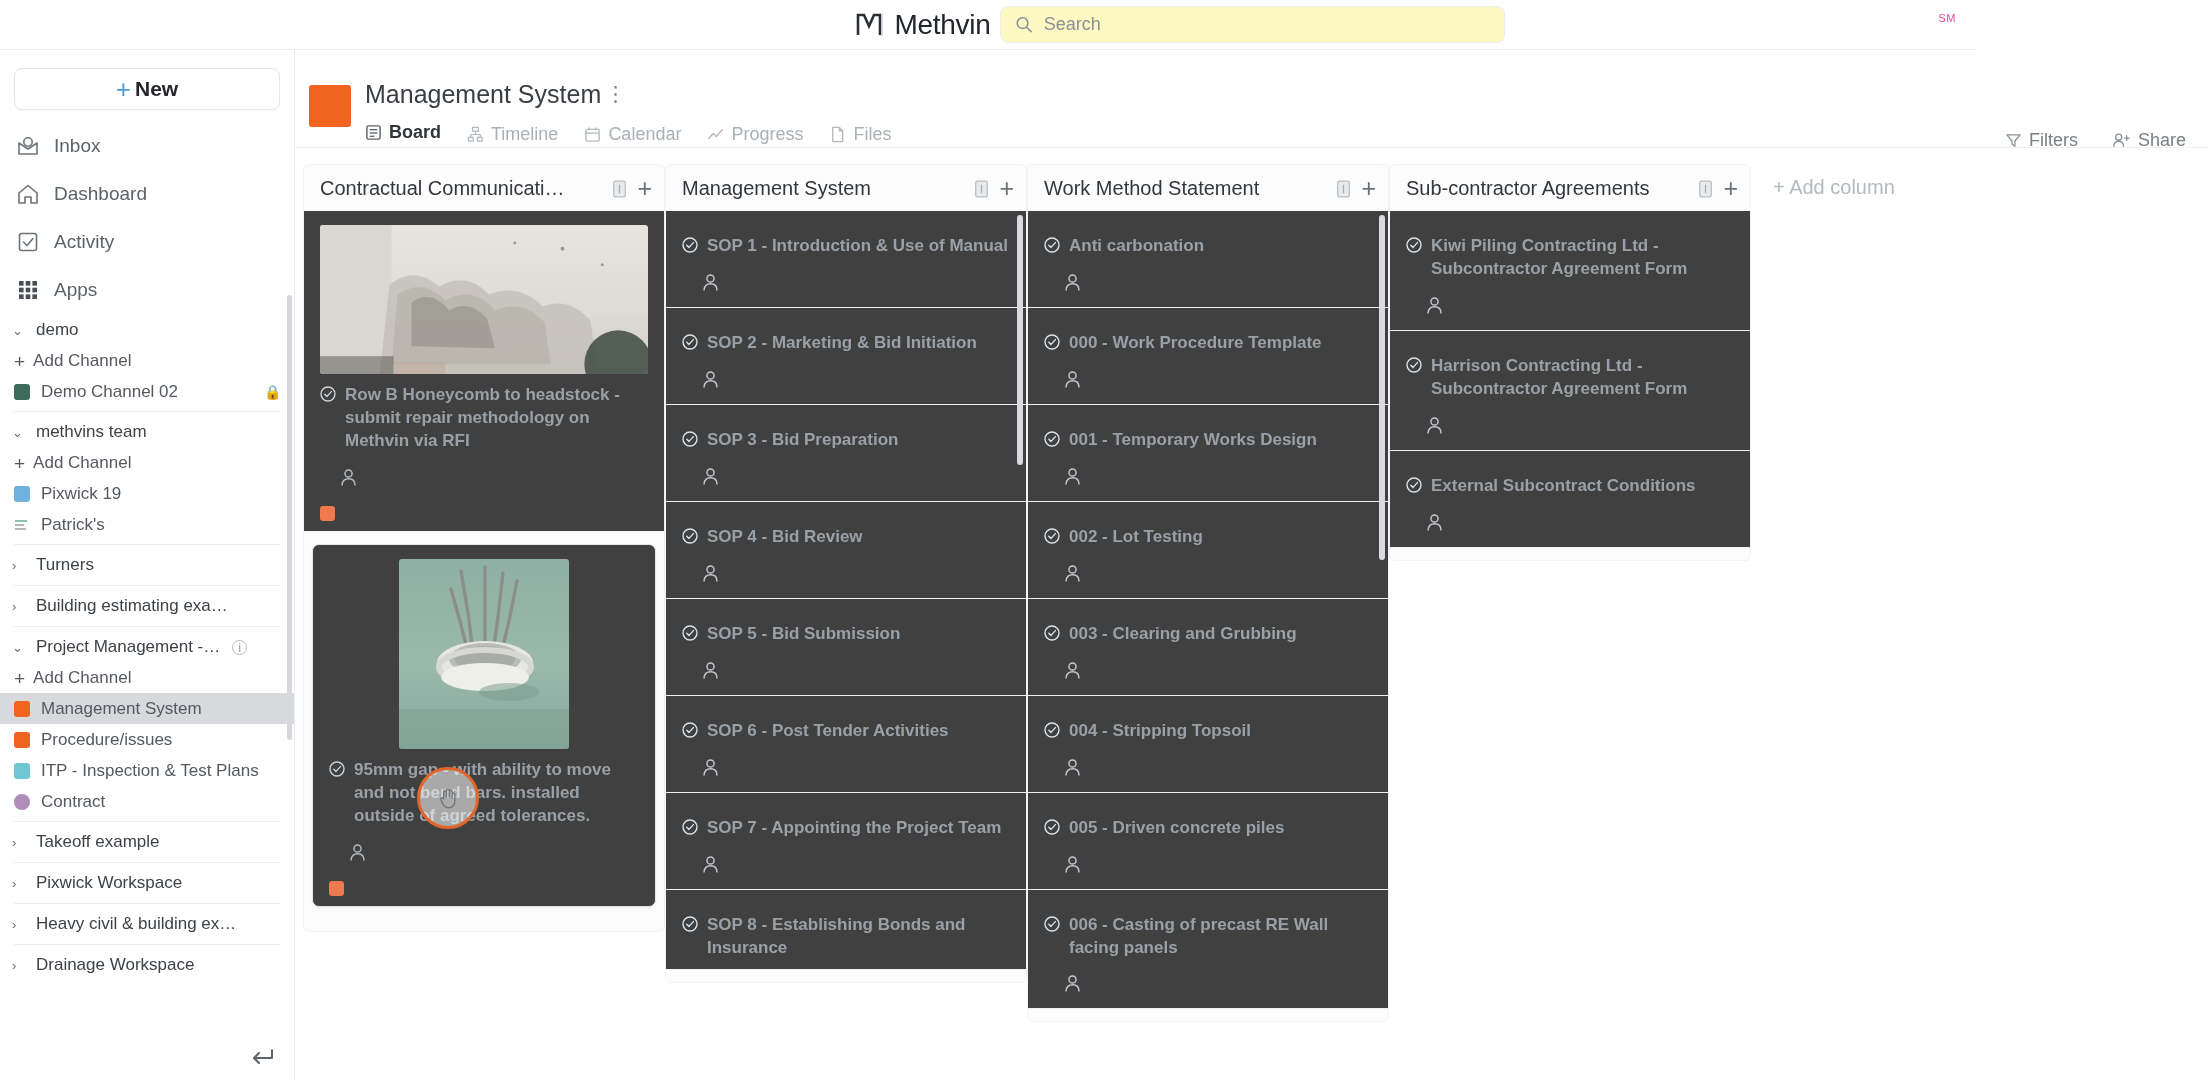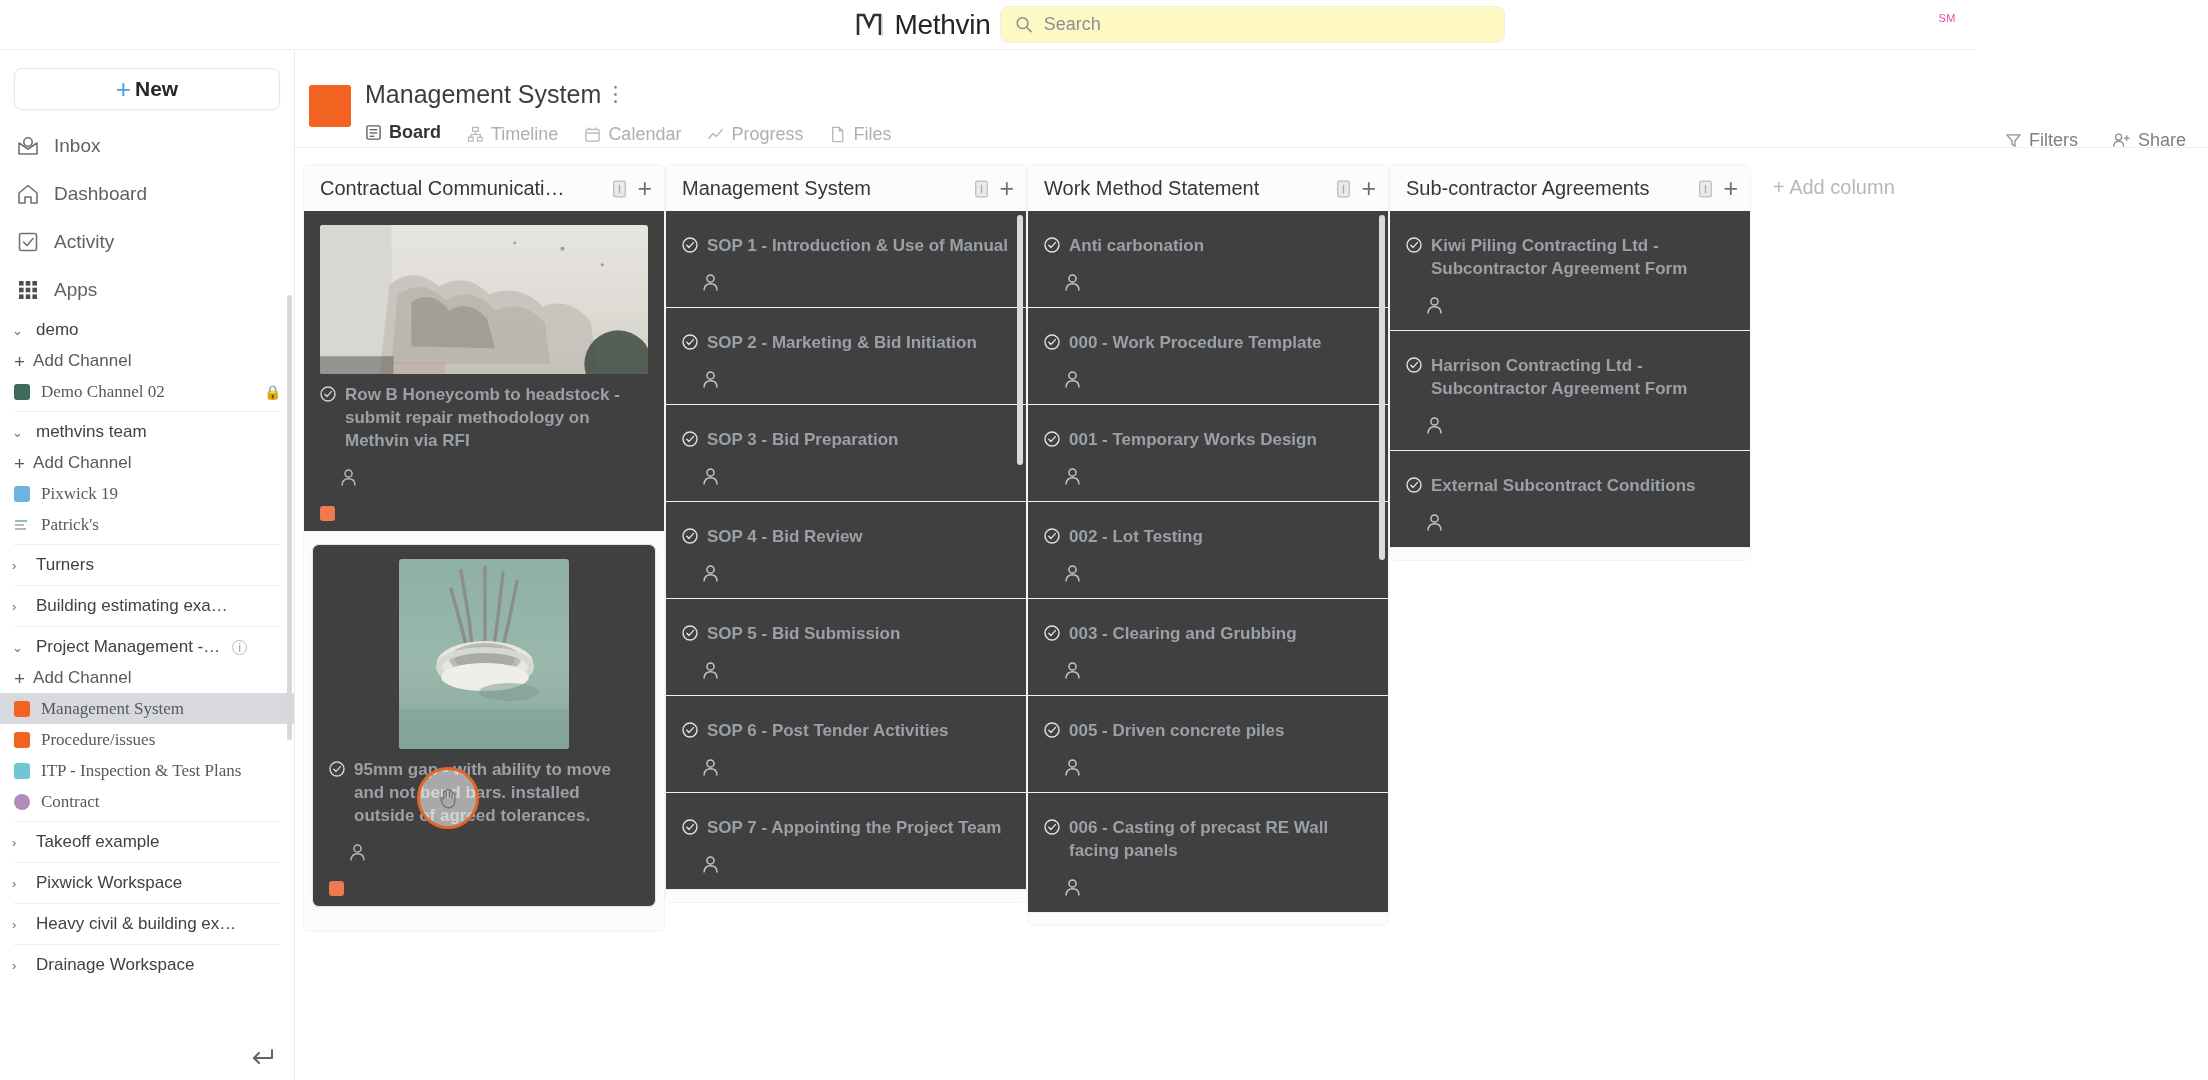--- a/index.html
+++ b/index.html
@@ -92,7 +92,7 @@
   .swatch { width: 16px; height: 16px; border-radius: 3px; flex: none; }
   .swatch.round { border-radius: 50%; }
   .channel .cname { font-size: 17px; color: #55595f; white-space: nowrap;
-    overflow: hidden; text-overflow: ellipsis; font-family: Liberation Serif, serif; }
+    overflow: hidden; text-overflow: ellipsis; }
   .channel .lock { margin-left: auto; font-size: 14px; color: #9aa0a6; }
 
   .collapse-btn {

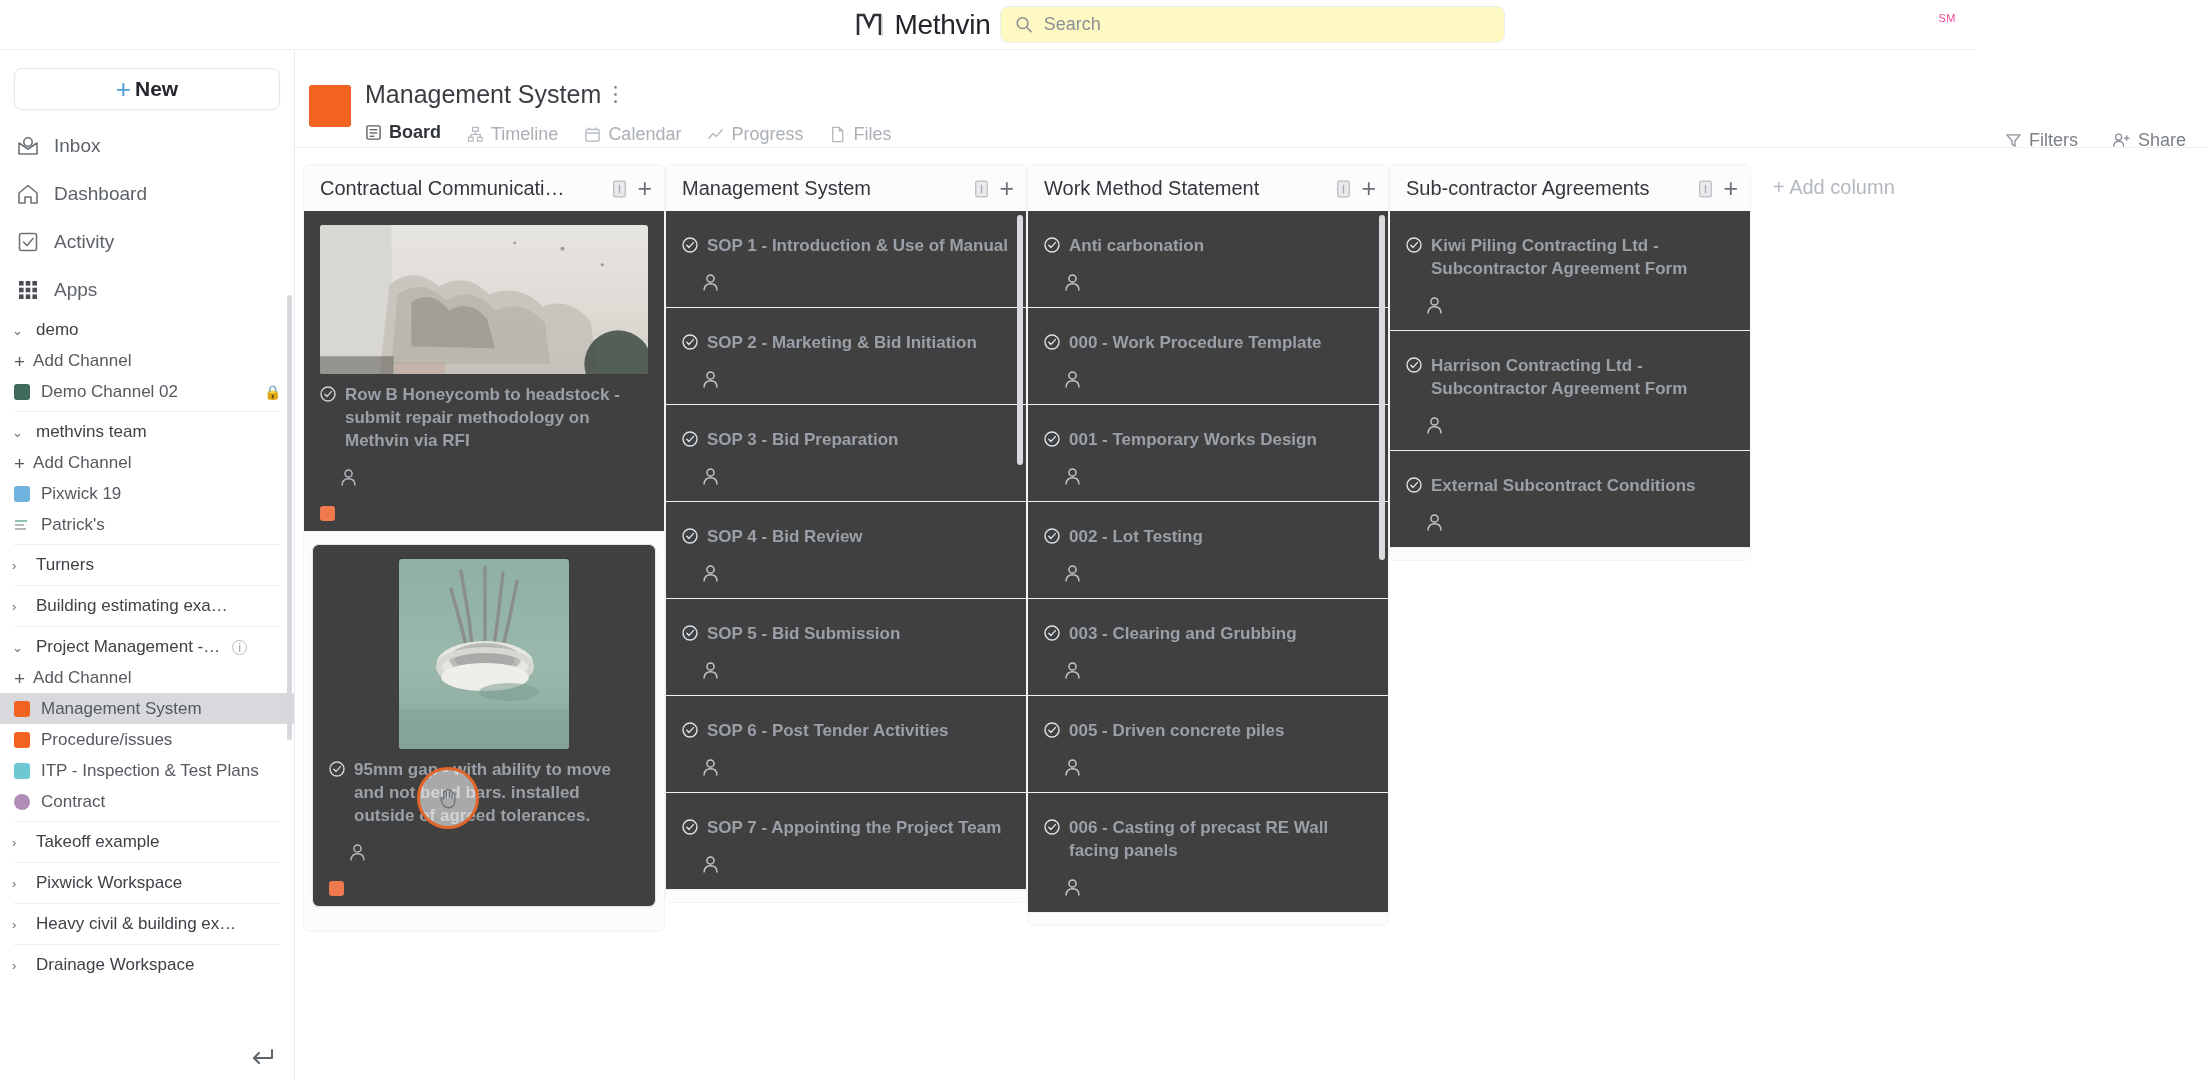--- a/index.html
+++ b/index.html
@@ -722,6 +722,19 @@
                 <circle cx="8" cy="8" r="7" fill="none" stroke="#dbe3ea" stroke-width="1.4"></circle>
                 <path d="M4.8 8.2 L7 10.4 L11.4 5.6" fill="none" stroke="#dbe3ea" stroke-width="1.4" stroke-linecap="round" stroke-linejoin="round"></path>
               </svg>
+            <div class="card-title">004 - Stripping Topsoil</div>
+          </div>
+          <svg class="assignee" width="21" height="21" viewBox="0 0 20 20">
+              <circle cx="10" cy="6.2" r="3.4" fill="none" stroke="#c3c7cc" stroke-width="1.4"></circle>
+              <path d="M3.8 17.5 C3.8 13.2 6.6 11.2 10 11.2 C13.4 11.2 16.2 13.2 16.2 17.5" fill="none" stroke="#c3c7cc" stroke-width="1.4"></path>
+            </svg>
+        </div>
+        <div class="card">
+          <div class="card-title-row">
+            <svg class="check-icon" width="16" height="16" viewBox="0 0 16 16">
+                <circle cx="8" cy="8" r="7" fill="none" stroke="#dbe3ea" stroke-width="1.4"></circle>
+                <path d="M4.8 8.2 L7 10.4 L11.4 5.6" fill="none" stroke="#dbe3ea" stroke-width="1.4" stroke-linecap="round" stroke-linejoin="round"></path>
+              </svg>
             <div class="card-title">005 - Driven concrete piles</div>
           </div>
           <svg class="assignee" width="21" height="21" viewBox="0 0 20 20">

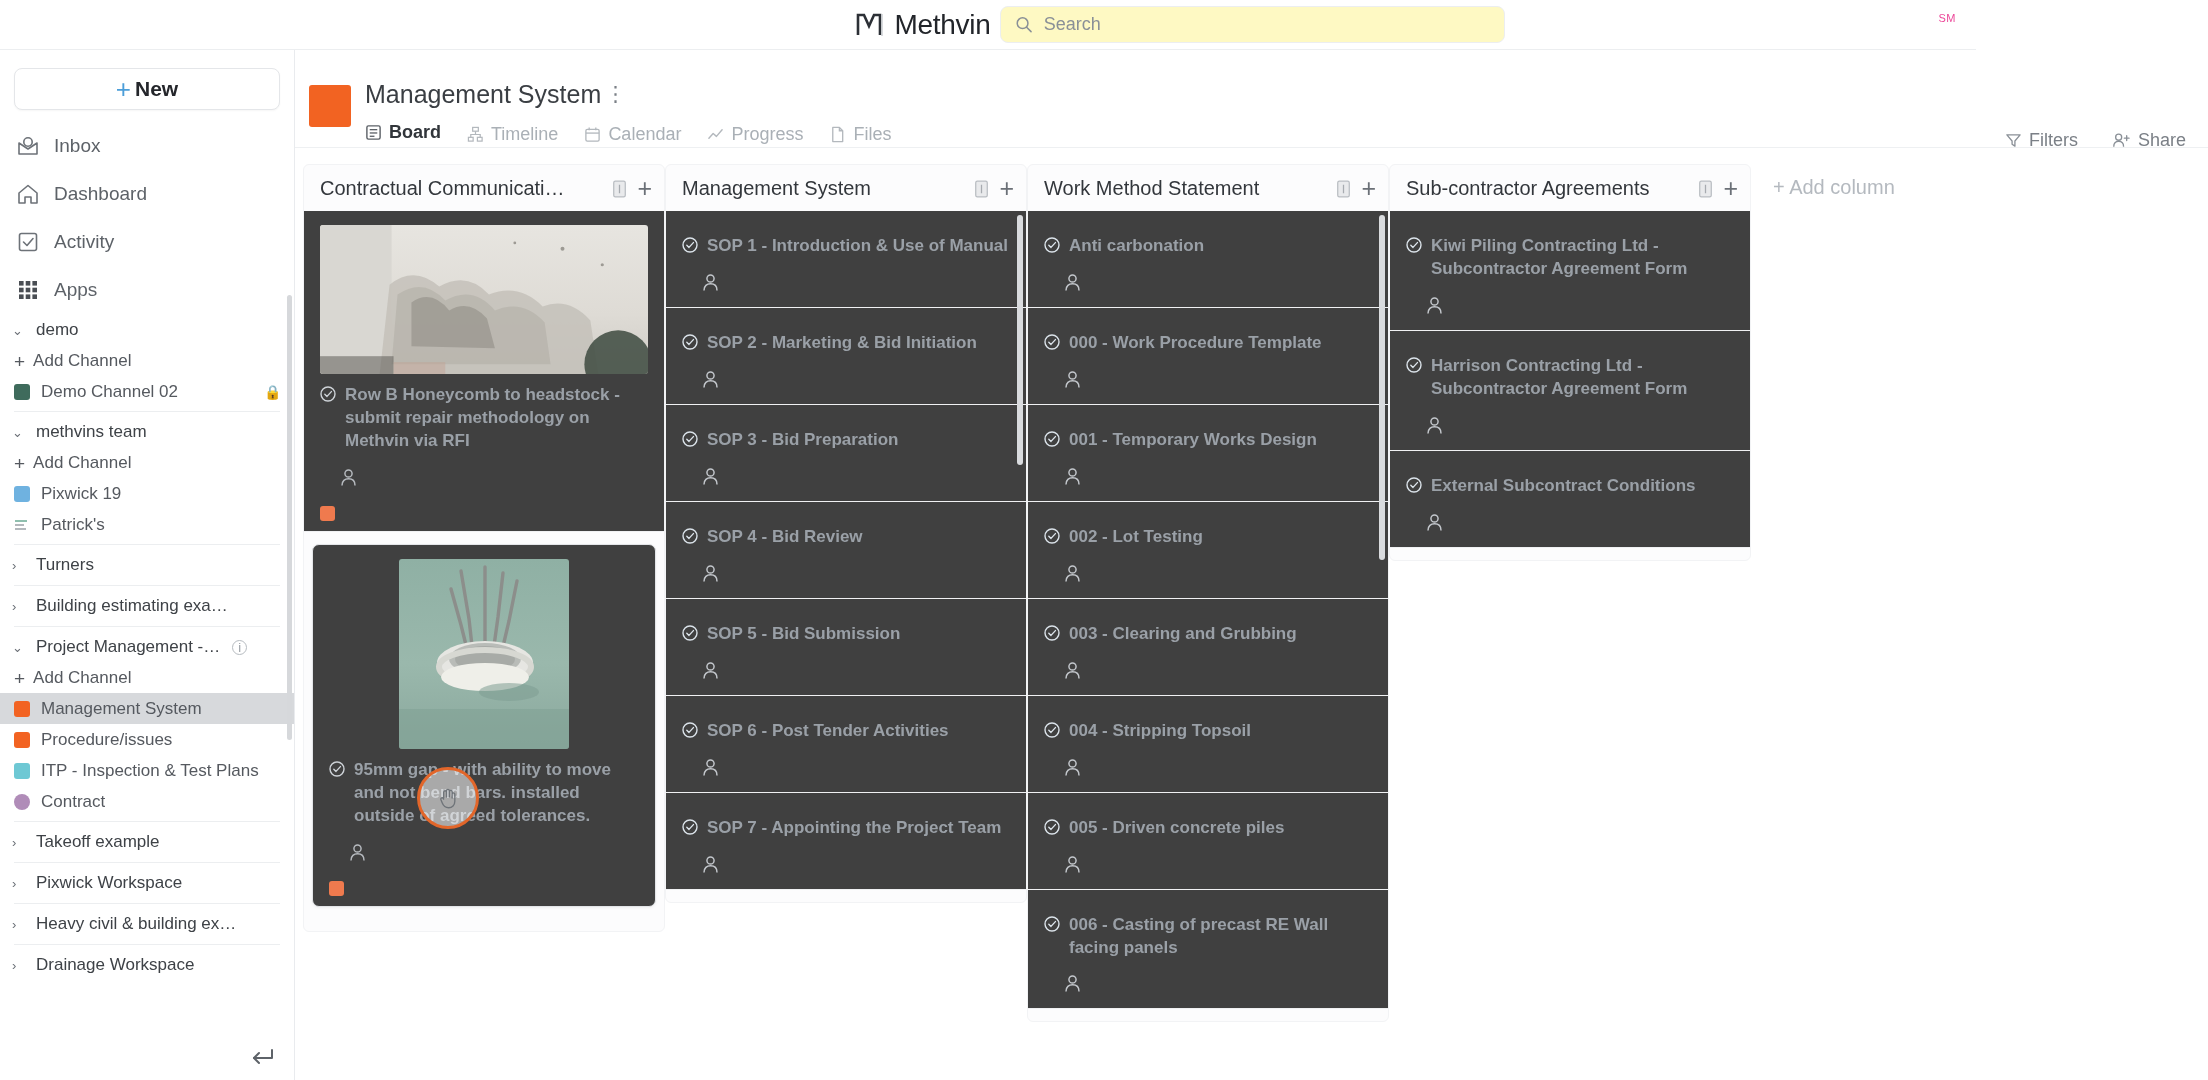--- a/index.html
+++ b/index.html
@@ -637,6 +637,15 @@
               <path d="M3.8 17.5 C3.8 13.2 6.6 11.2 10 11.2 C13.4 11.2 16.2 13.2 16.2 17.5" fill="none" stroke="#c3c7cc" stroke-width="1.4"></path>
             </svg>
         </div>
+        <div class="card">
+          <div class="card-title-row">
+            <svg class="check-icon" width="16" height="16" viewBox="0 0 16 16">
+                <circle cx="8" cy="8" r="7" fill="none" stroke="#dbe3ea" stroke-width="1.4"></circle>
+                <path d="M4.8 8.2 L7 10.4 L11.4 5.6" fill="none" stroke="#dbe3ea" stroke-width="1.4" stroke-linecap="round" stroke-linejoin="round"></path>
+              </svg>
+            <div class="card-title">SOP 8 - Establishing Bonds and Insurance</div>
+          </div>
+        </div>
       </div>
       <div class="col-scrollbar" style="top:50px;height:250px;"></div>
     </div>

